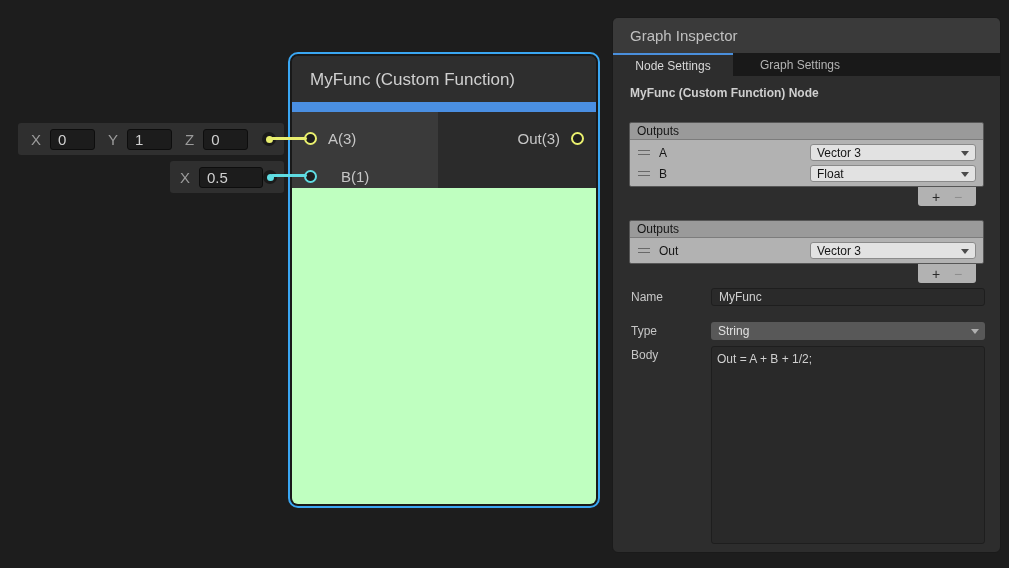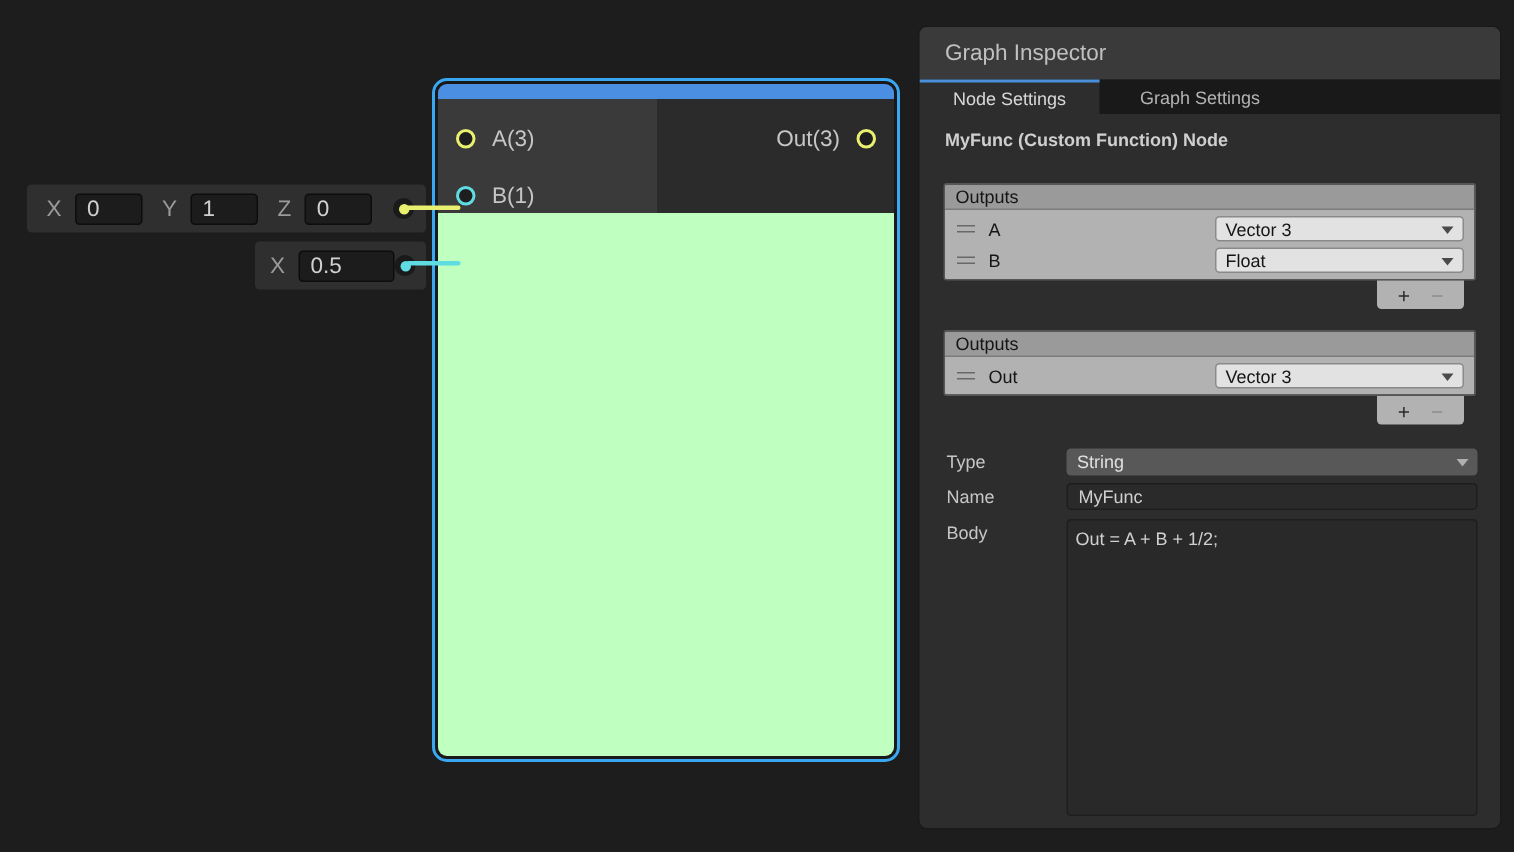--- a/index.html
+++ b/index.html
@@ -141,6 +141,7 @@
 
 <div class="node">
   <div class="node-body">
+    <div class="node-title">MyFunc (Custom Function)</div>
     <div class="blue-bar"></div>
     <div class="ports">
       <div class="ports-left">

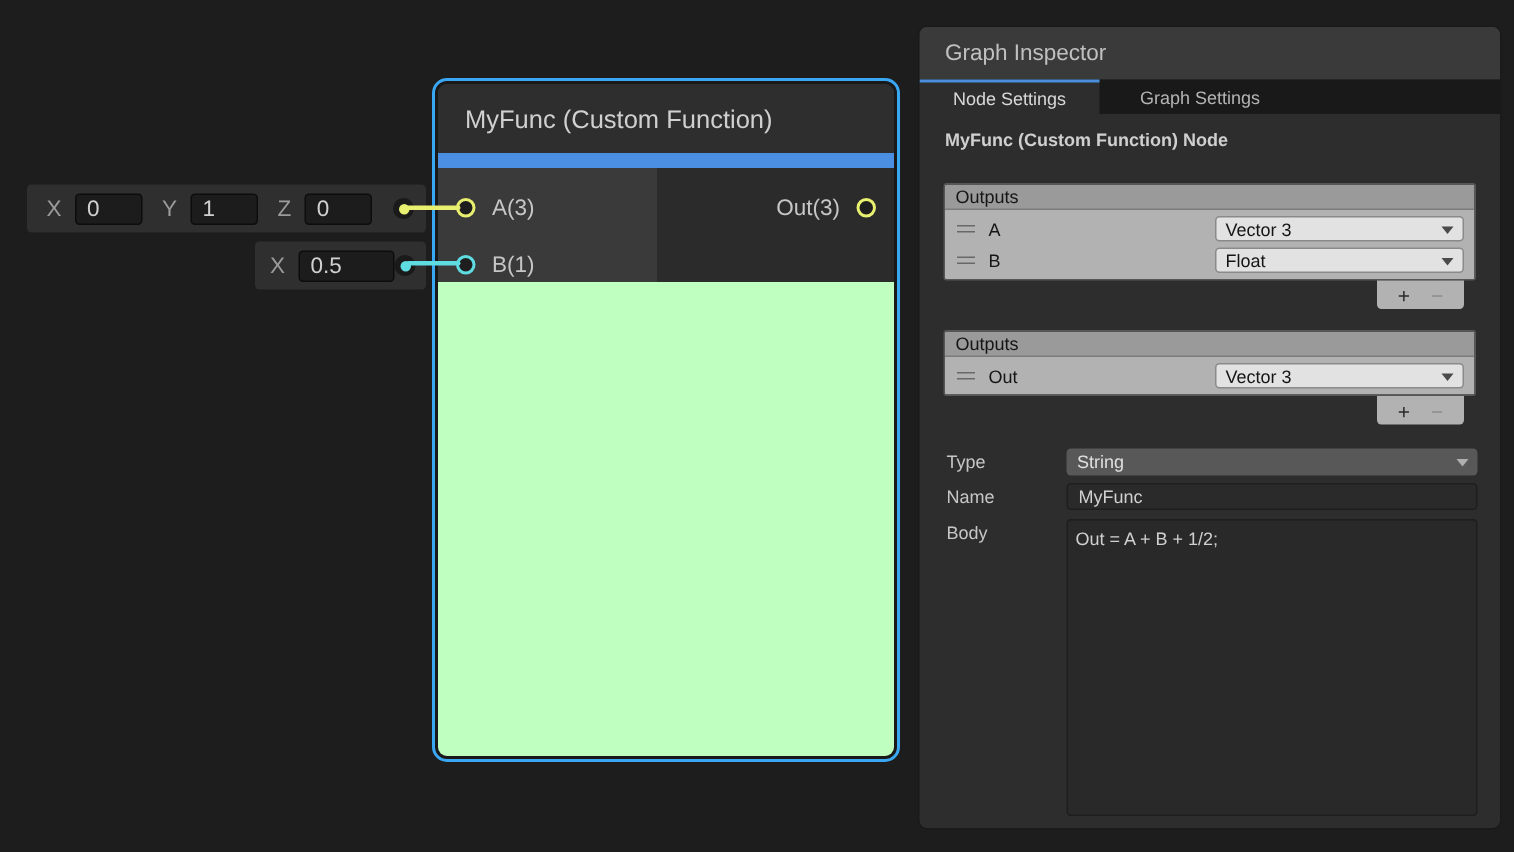--- a/index.html
+++ b/index.html
@@ -26,7 +26,7 @@
   .ports-right { flex:1; background:var(--ports-right-bg); }
   .port-row { display:flex; align-items:center; height:24px; padding-left:12px; }
   .port-row.first { margin-top:14px; }
-  .port-row.second { margin-top:14px; }
+  .port-row.second { margin-top:14px;gap:13px; }
   .port-row.out { justify-content:flex-end; padding-left:0; padding-right:12px; margin-top:14px; }
   .ring { width:13px; height:13px; border-radius:50%; border:2px solid; background:#1e1e1e; flex:none; }
   .ring.yellow { border-color:var(--vec3-yellow); }

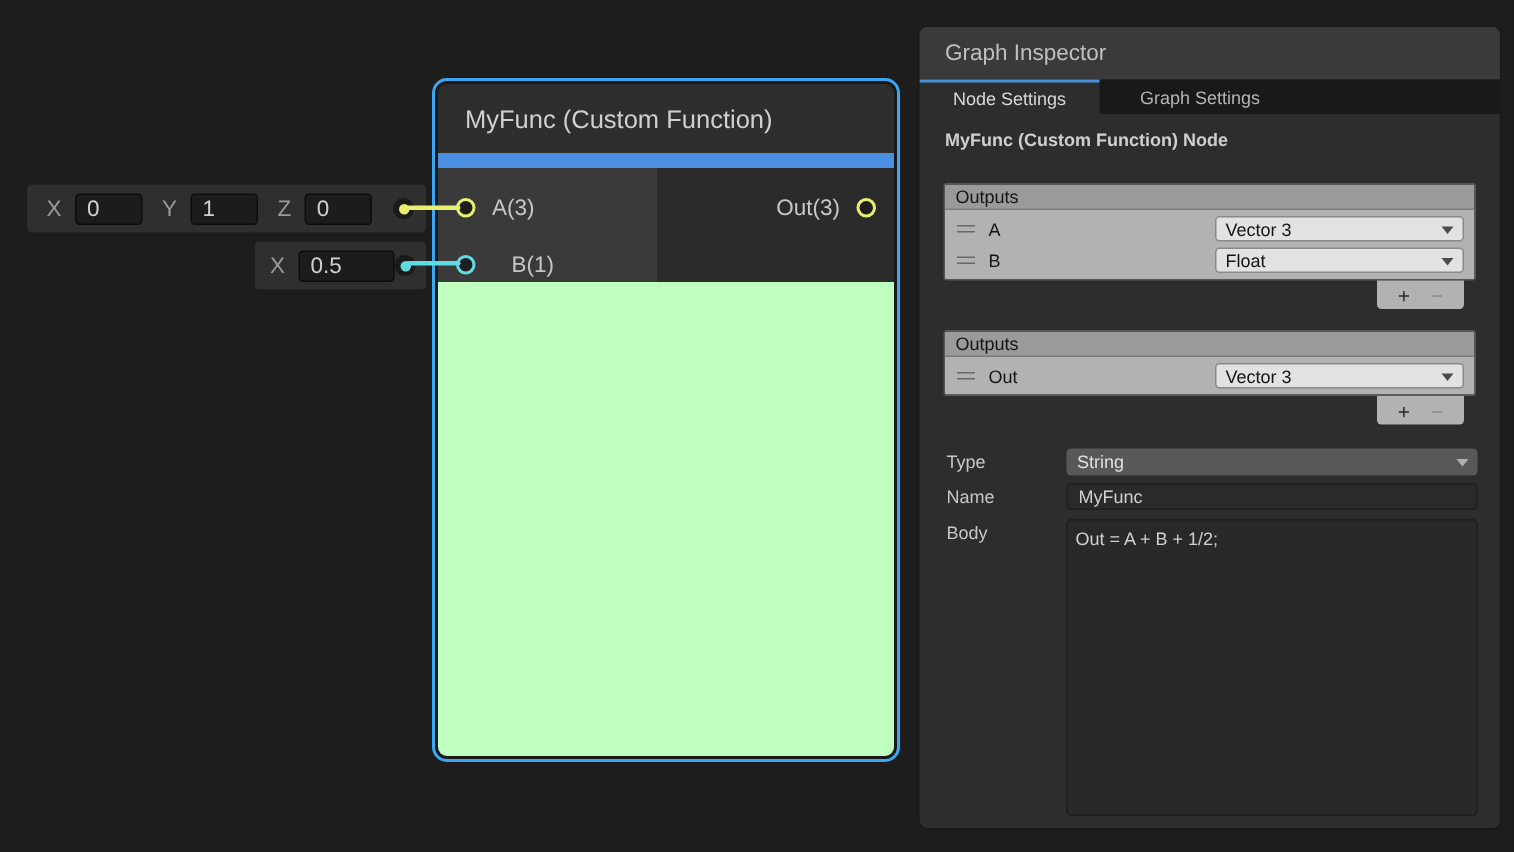--- a/index.html
+++ b/index.html
@@ -227,6 +227,11 @@
     </div>
   </div>
 
+  <div class="frow name">
+    <span class="flabel">Name</span>
+    <input class="text-input" value="MyFunc" style="">
+  </div>
+
   <div class="frow type">
     <span class="flabel">Type</span>
     <div class="dd-dark">
@@ -235,11 +240,6 @@
     </div>
   </div>
 
-  <div class="frow name">
-    <span class="flabel">Name</span>
-    <input class="text-input" value="MyFunc" style="">
-  </div>
-
   <div class="frow body">
     <span class="flabel">Body</span>
     <textarea class="textarea" spellcheck="false" style="">Out = A + B + 1/2;</textarea>

